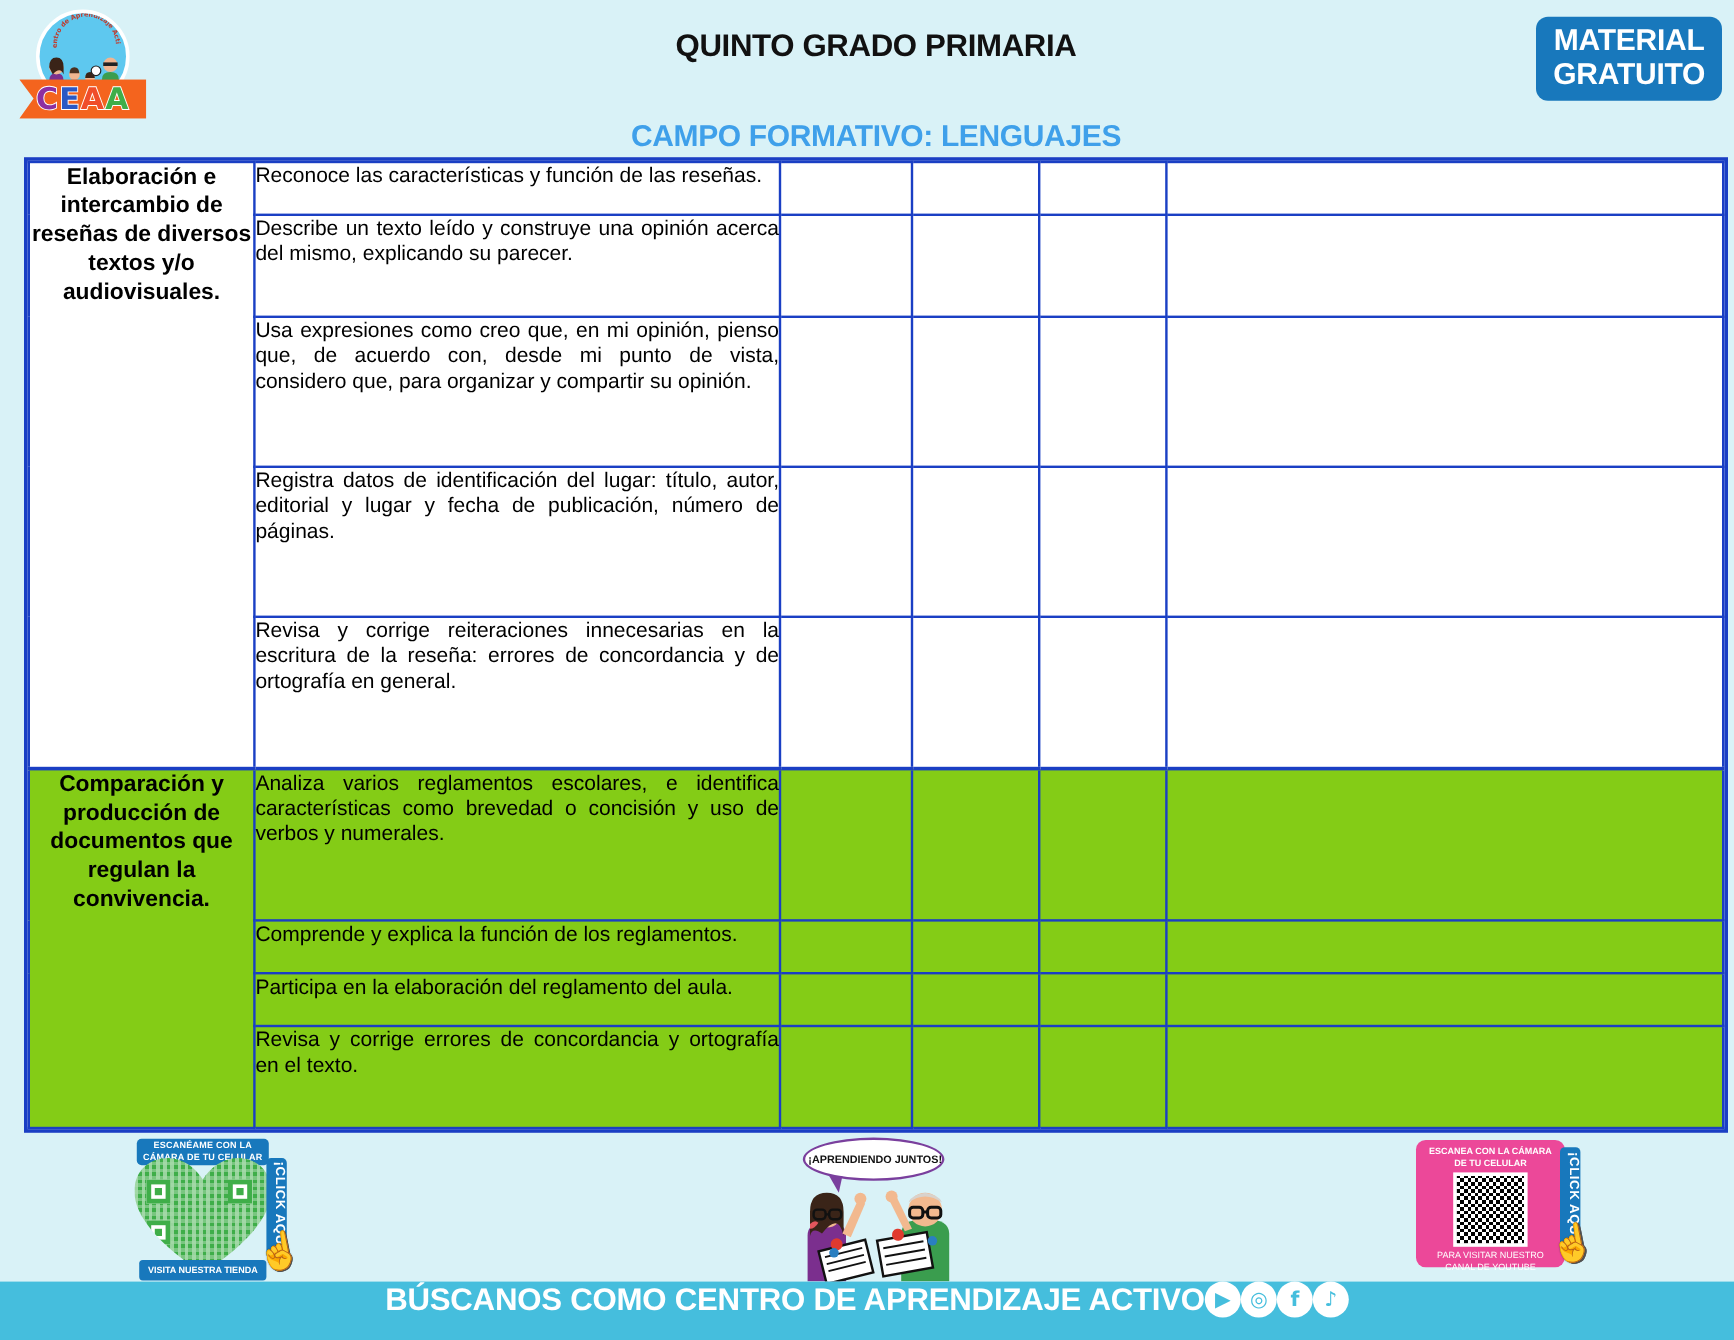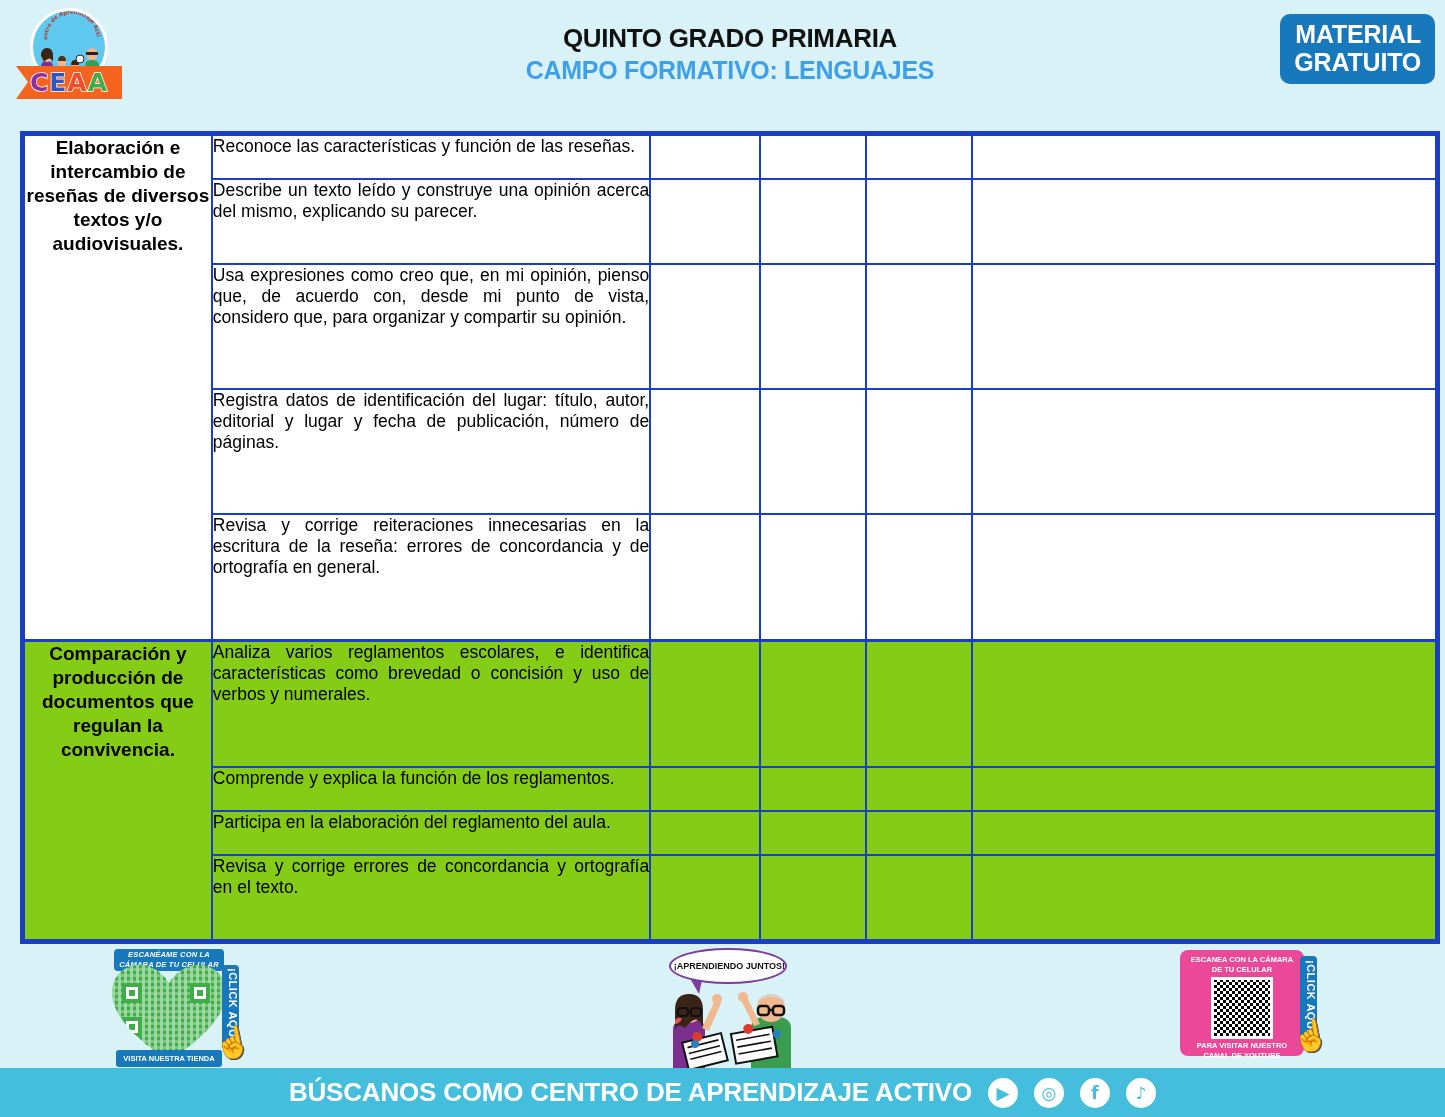--- a/index.html
+++ b/index.html
@@ -95,7 +95,7 @@
     background: #1878bc;
     border-radius: 10px;
     padding: 6px 14px 8px 14px;
-    text-align: right;
+    text-align: center;
   }
   .badge div {
     color: #ffffff;

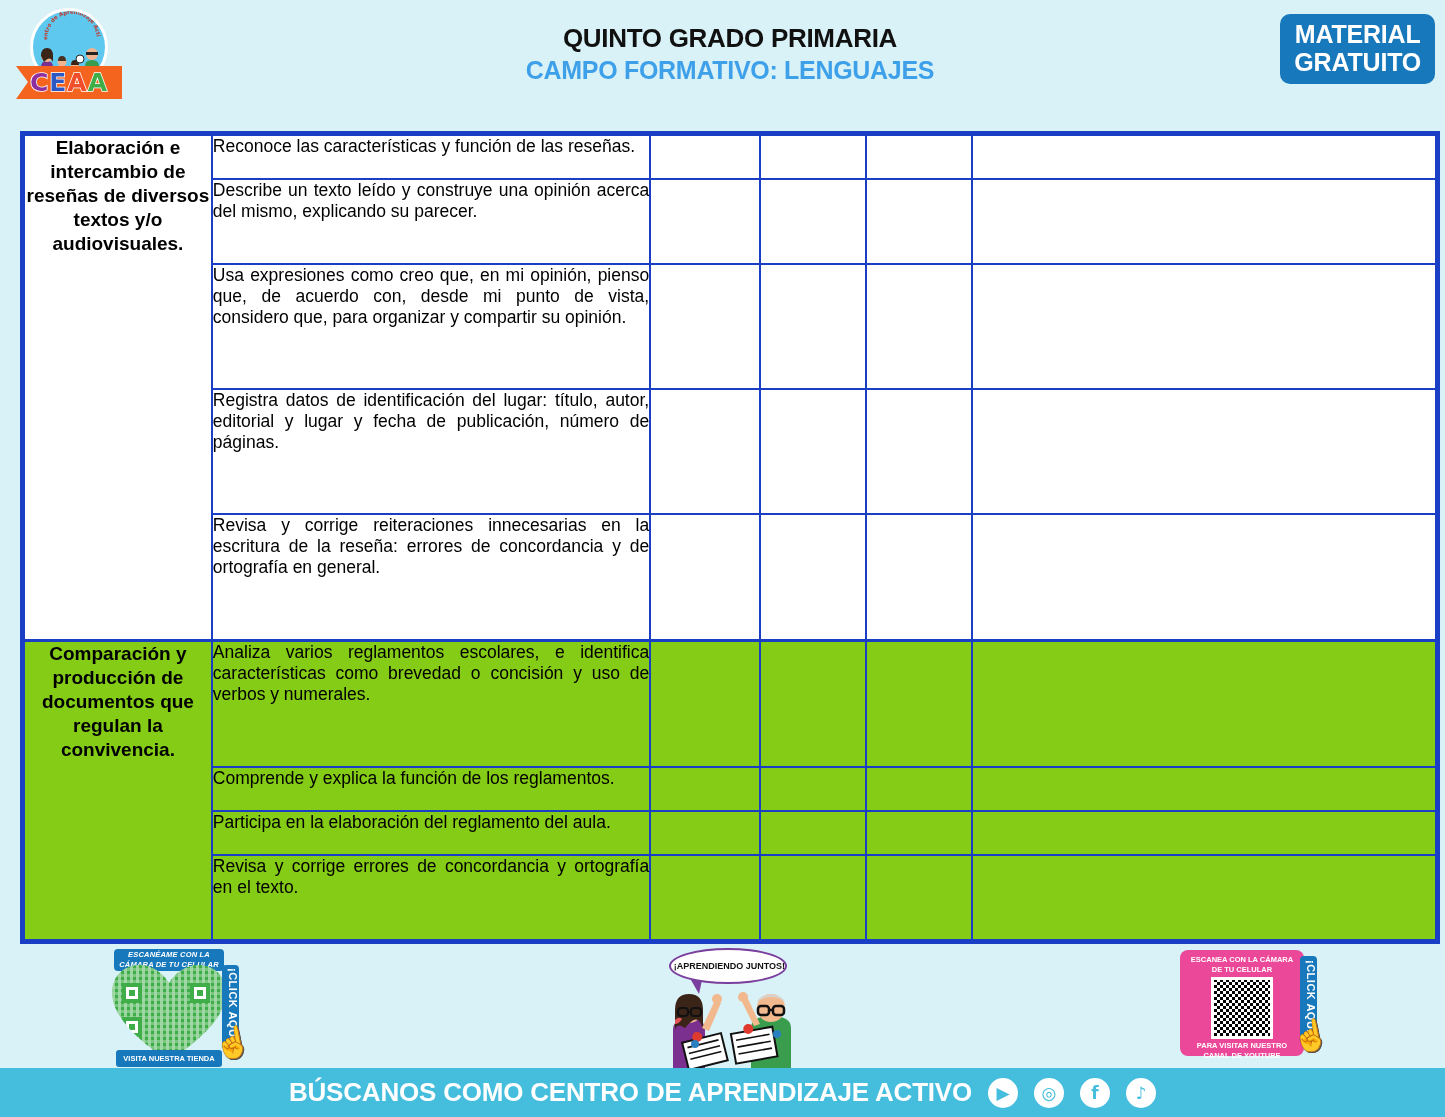--- a/index.html
+++ b/index.html
@@ -87,6 +87,7 @@
     color: #3fa0ea;
     line-height: 32px;
     letter-spacing: -0.3px;
+    margin-top: 44px;
   }
 
   .badge {

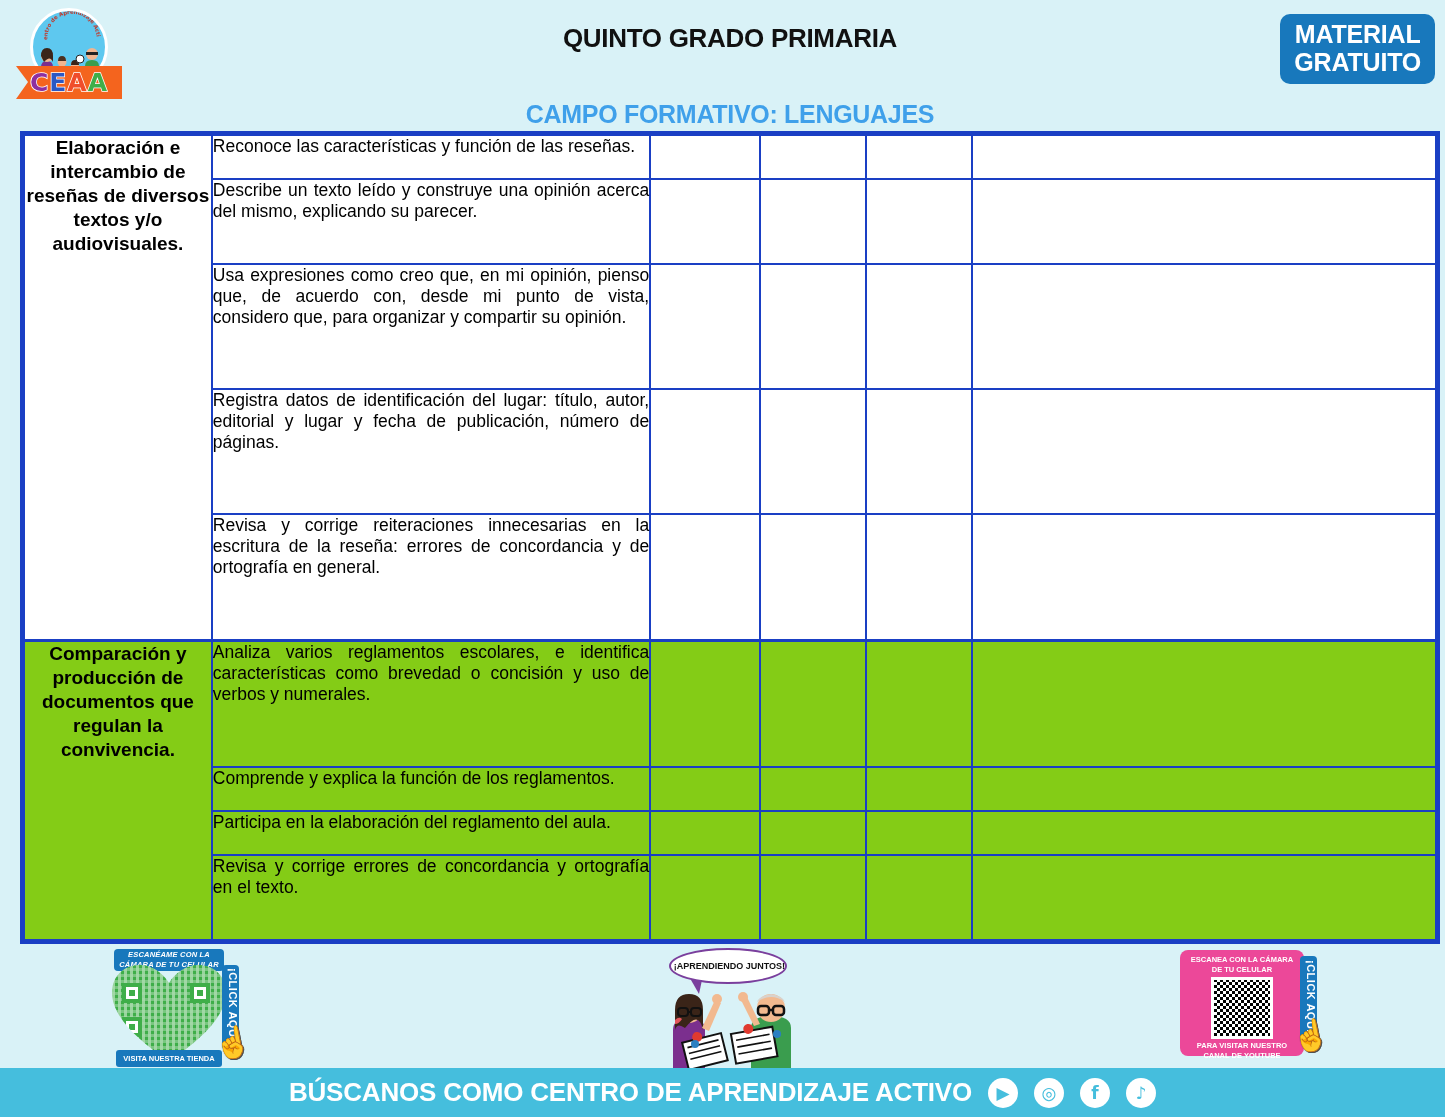--- a/index.html
+++ b/index.html
@@ -161,7 +161,6 @@
     color: #fff; font-size: 7.5px; font-weight: bold;
     line-height: 10px; text-align: center; padding-top: 1px;
     letter-spacing: 0.2px;
-    font-style: italic;
   }
   .heart {
     position: absolute; left: 12px; top: 16px;

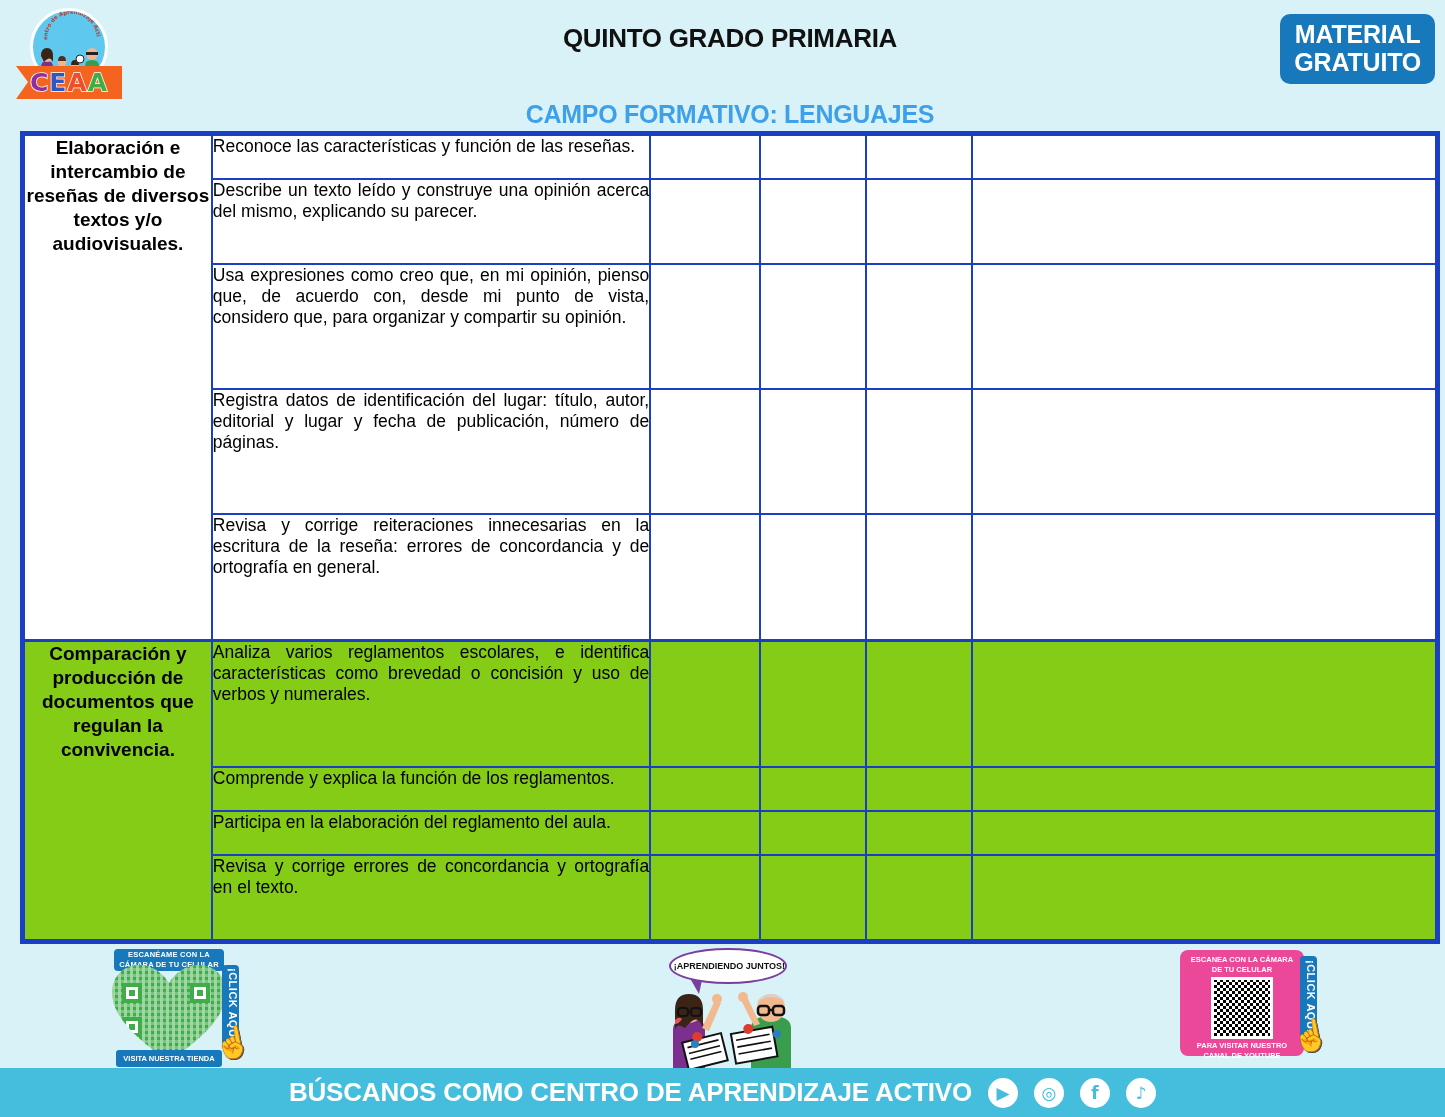--- a/index.html
+++ b/index.html
@@ -236,7 +236,7 @@
     text-align: center;
   }
   .qr-right .t { color: #fff; font-size: 7.5px; font-weight: bold; line-height: 9.5px; }
-  .qr-right .b { color: #fff; font-size: 7.5px; font-weight: bold; line-height: 9.5px; margin-top: 2px; }
+  .qr-right .b { color: #fff; font-size: 7.5px; font-weight: normal; line-height: 9.5px; margin-top: 2px; }
   .qrcode {
     width: 62px; height: 62px; margin: 3px auto 0 auto;
     background: #ffffff; padding: 3px;

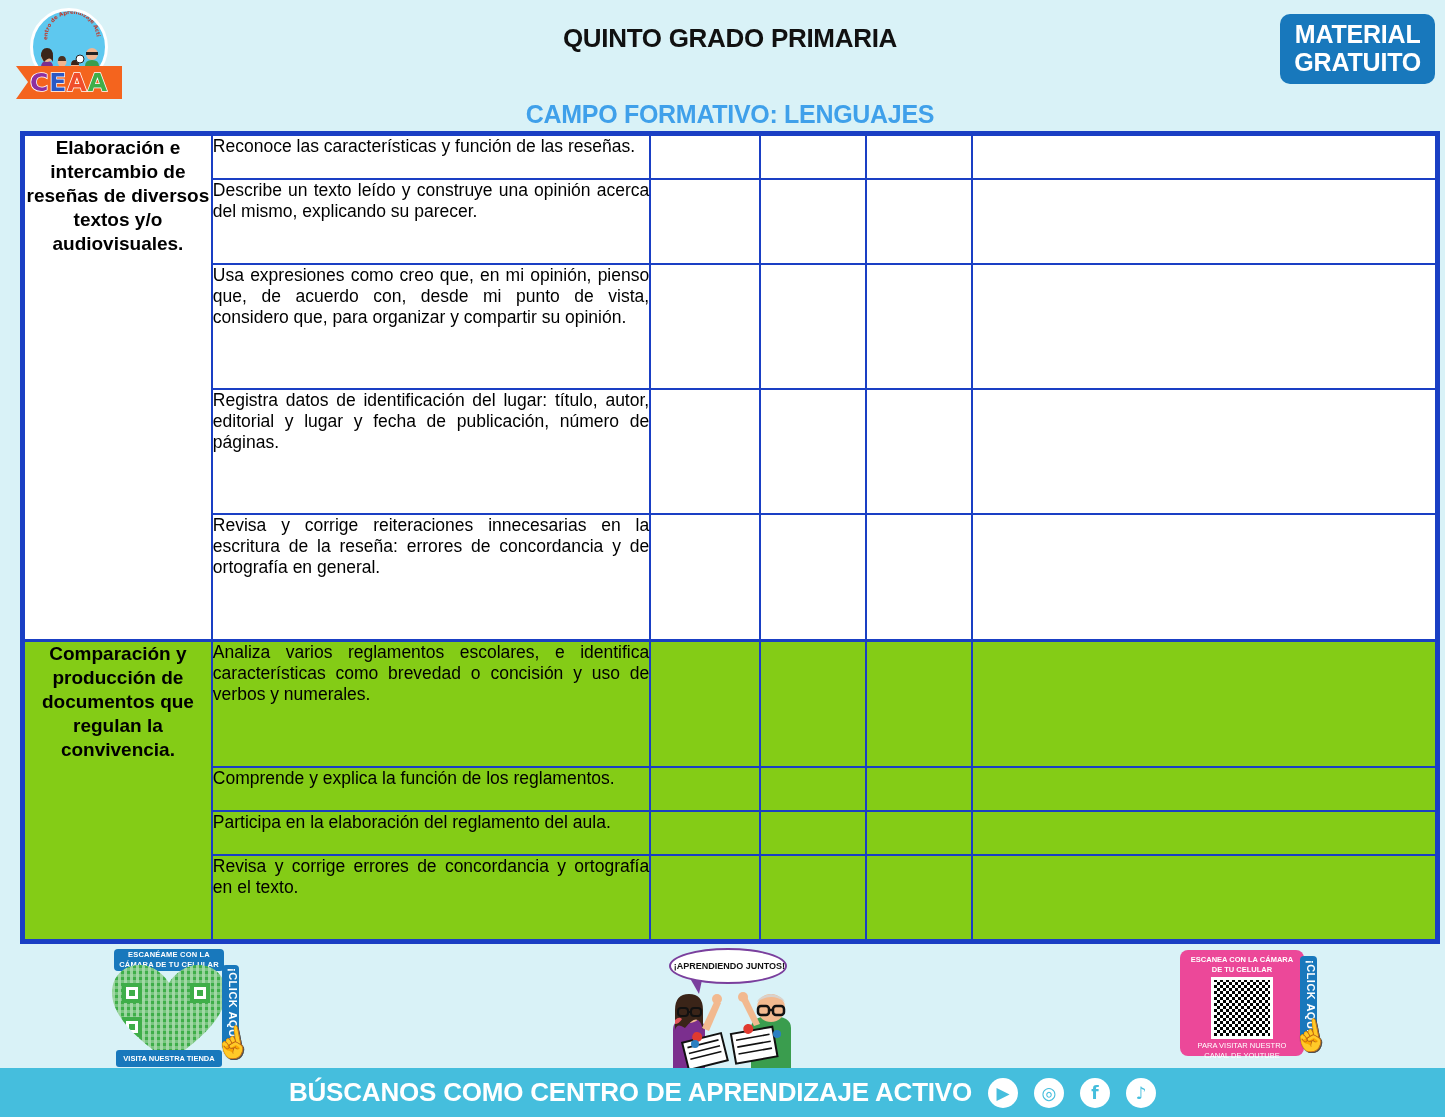--- a/index.html
+++ b/index.html
@@ -254,8 +254,7 @@
     position: absolute; left: 0; top: 1068px;
     width: 1445px; height: 49px;
     background: #45bedd;
-    display: flex; align-items: center; justify-content: center;
-    gap: 16px;
+    display: flex; justify-content: center;
   }
   .banner-text {
     color: #ffffff;

